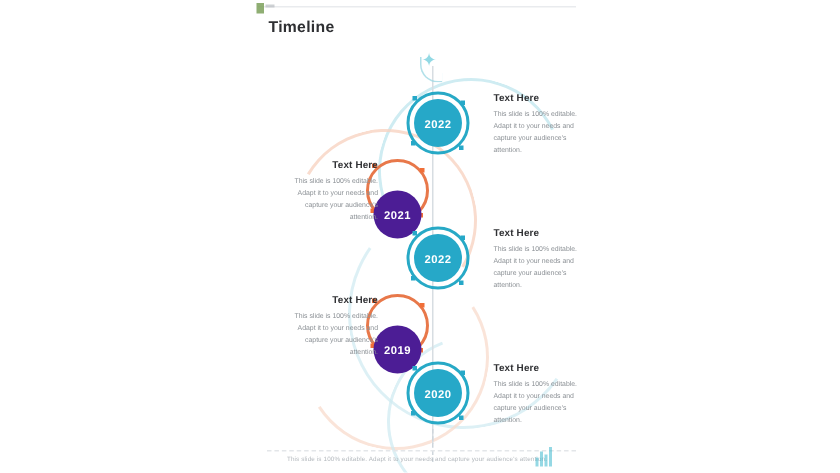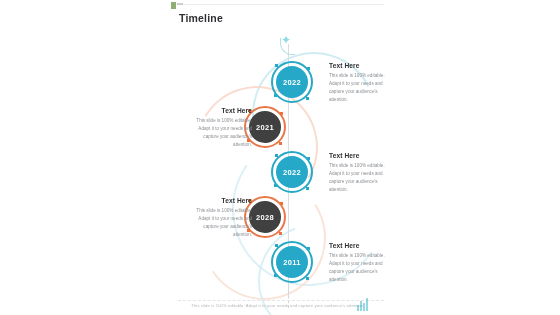--- a/index.html
+++ b/index.html
@@ -176,7 +176,7 @@
     box-sizing: border-box;
     text-align: right;
   }
-  .node.orange .disc { background: #404040; }
+  .node.orange .disc { background: #4c1d95; margin-top: 16px; }
 
   
   .dot {

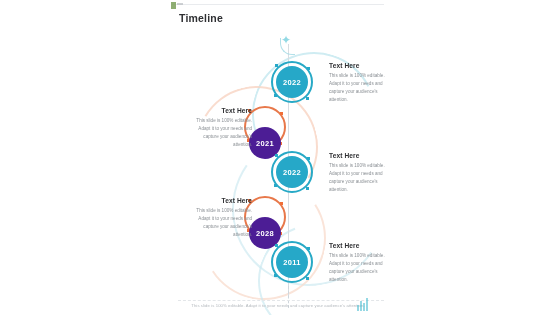--- a/index.html
+++ b/index.html
@@ -310,7 +310,7 @@
     <div class="dot d-tr"></div>
     <div class="dot d-bl"></div>
     <div class="dot d-br"></div>
-    <div class="disc">2028</div>
+    <div class="disc">2019</div>
   </div>
   <div class="tblock left" style="left:186px; top:197px;">
     <div class="t-head">Text Here</div>

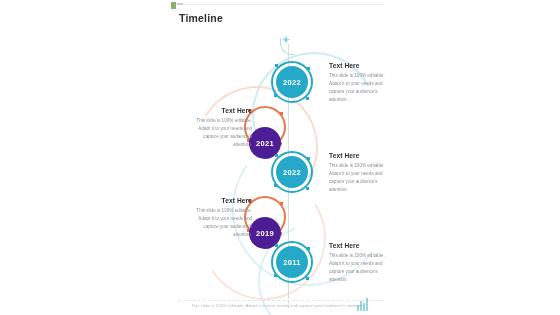--- a/index.html
+++ b/index.html
@@ -323,7 +323,7 @@
     <div class="dot d-tr"></div>
     <div class="dot d-bl"></div>
     <div class="dot d-br"></div>
-    <div class="disc">2011</div>
+    <div class="disc">2020</div>
   </div>
   <div class="tblock right" style="left:329px; top:242px;">
     <div class="t-head">Text Here</div>

